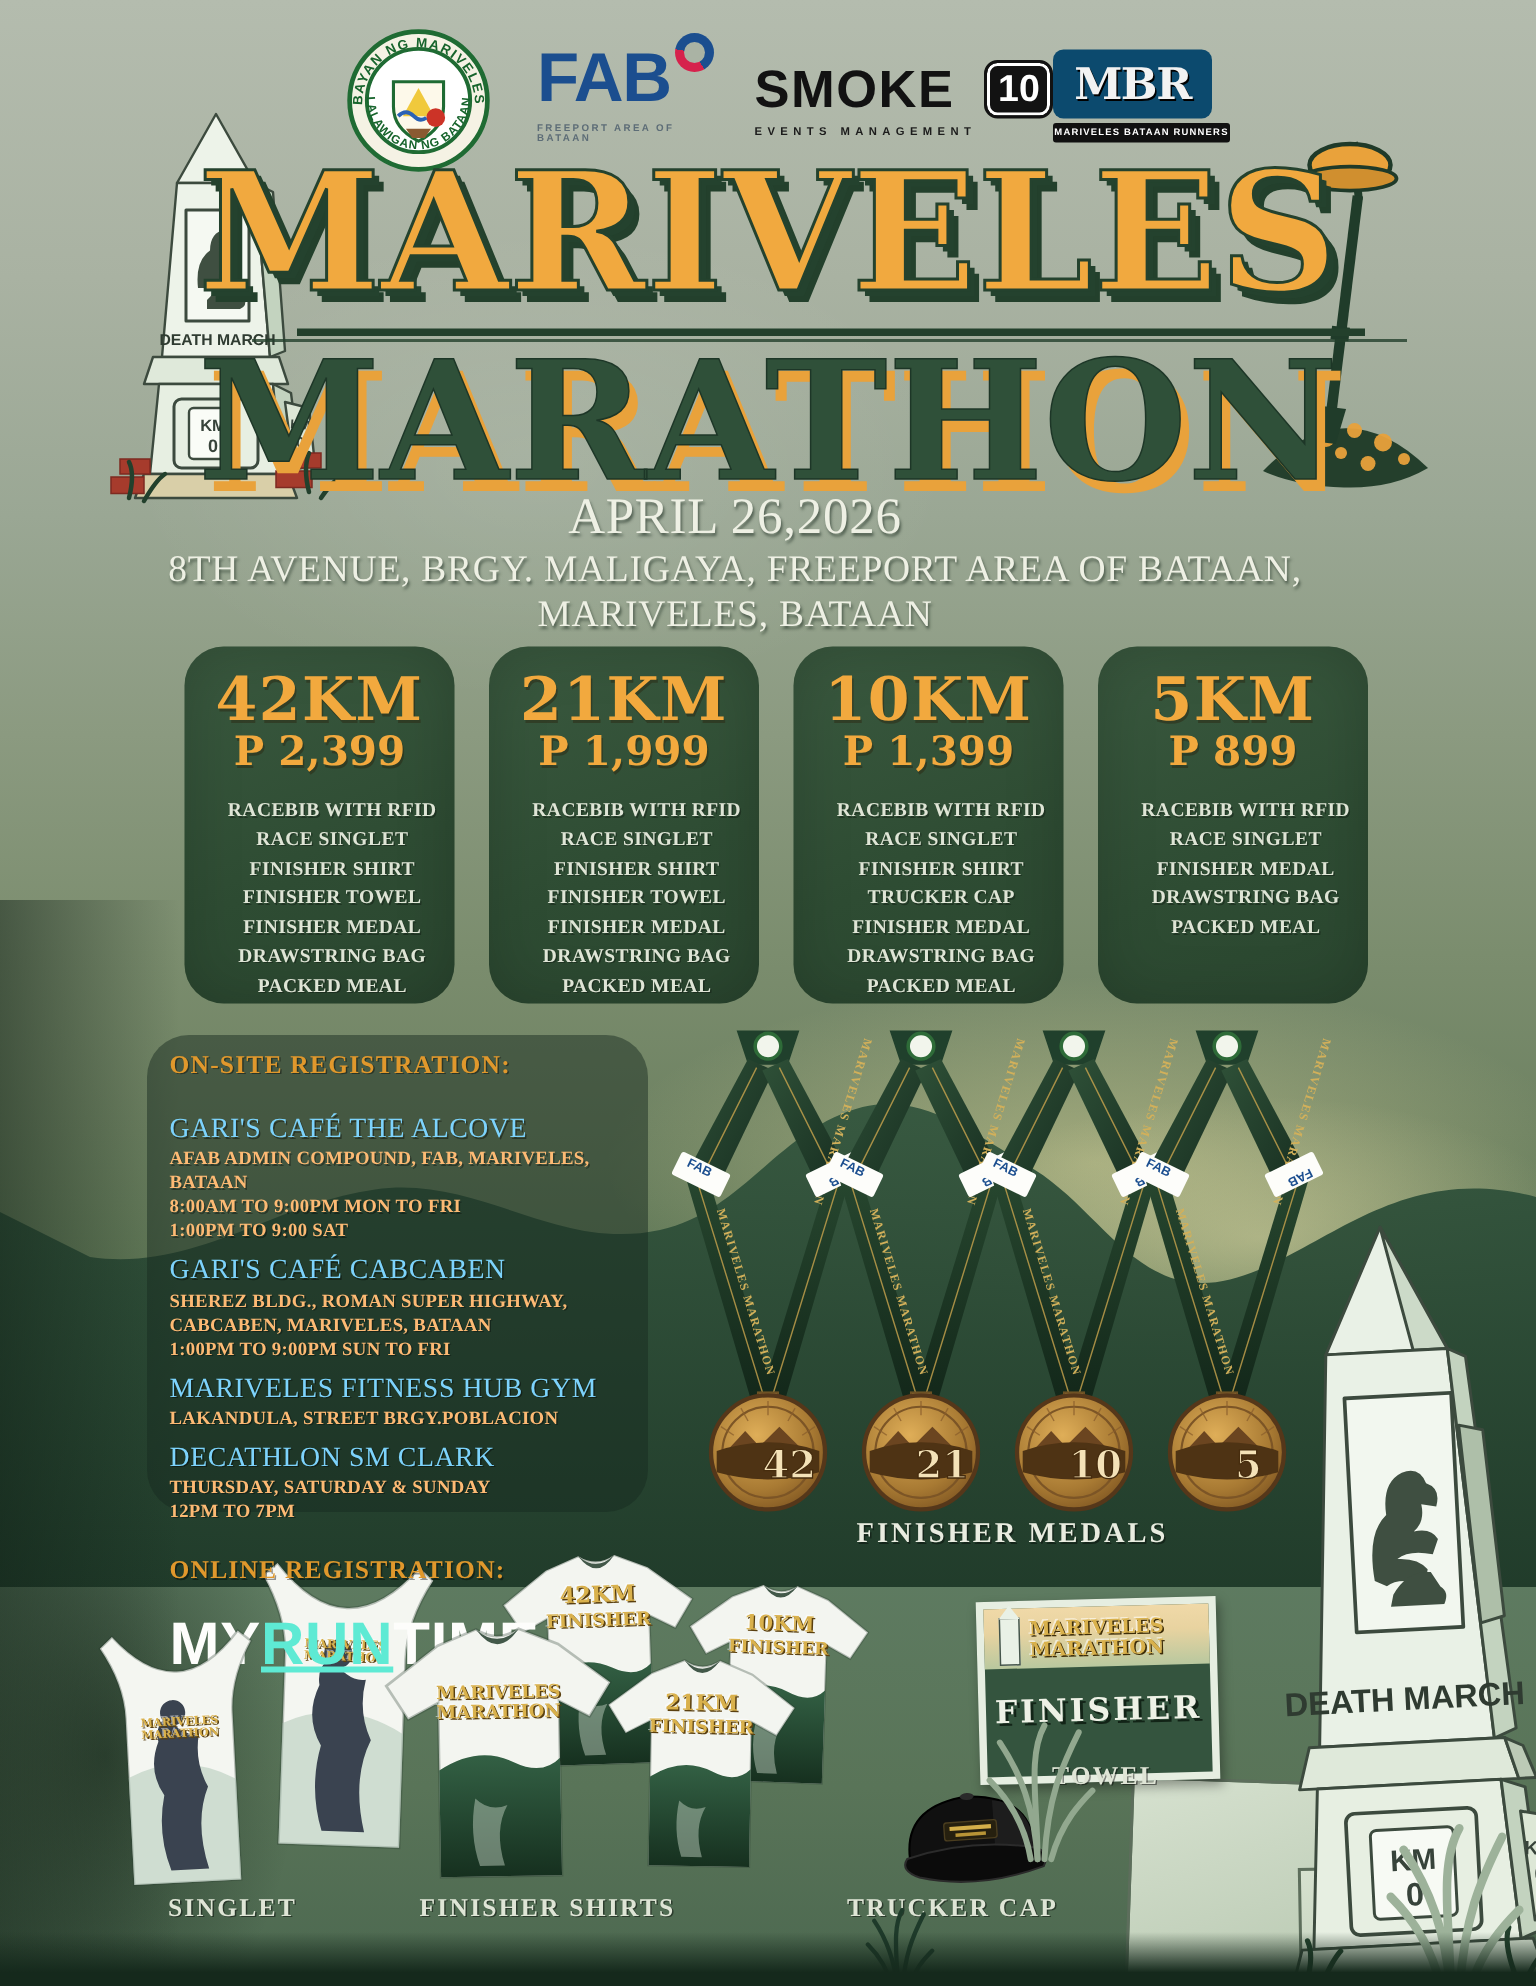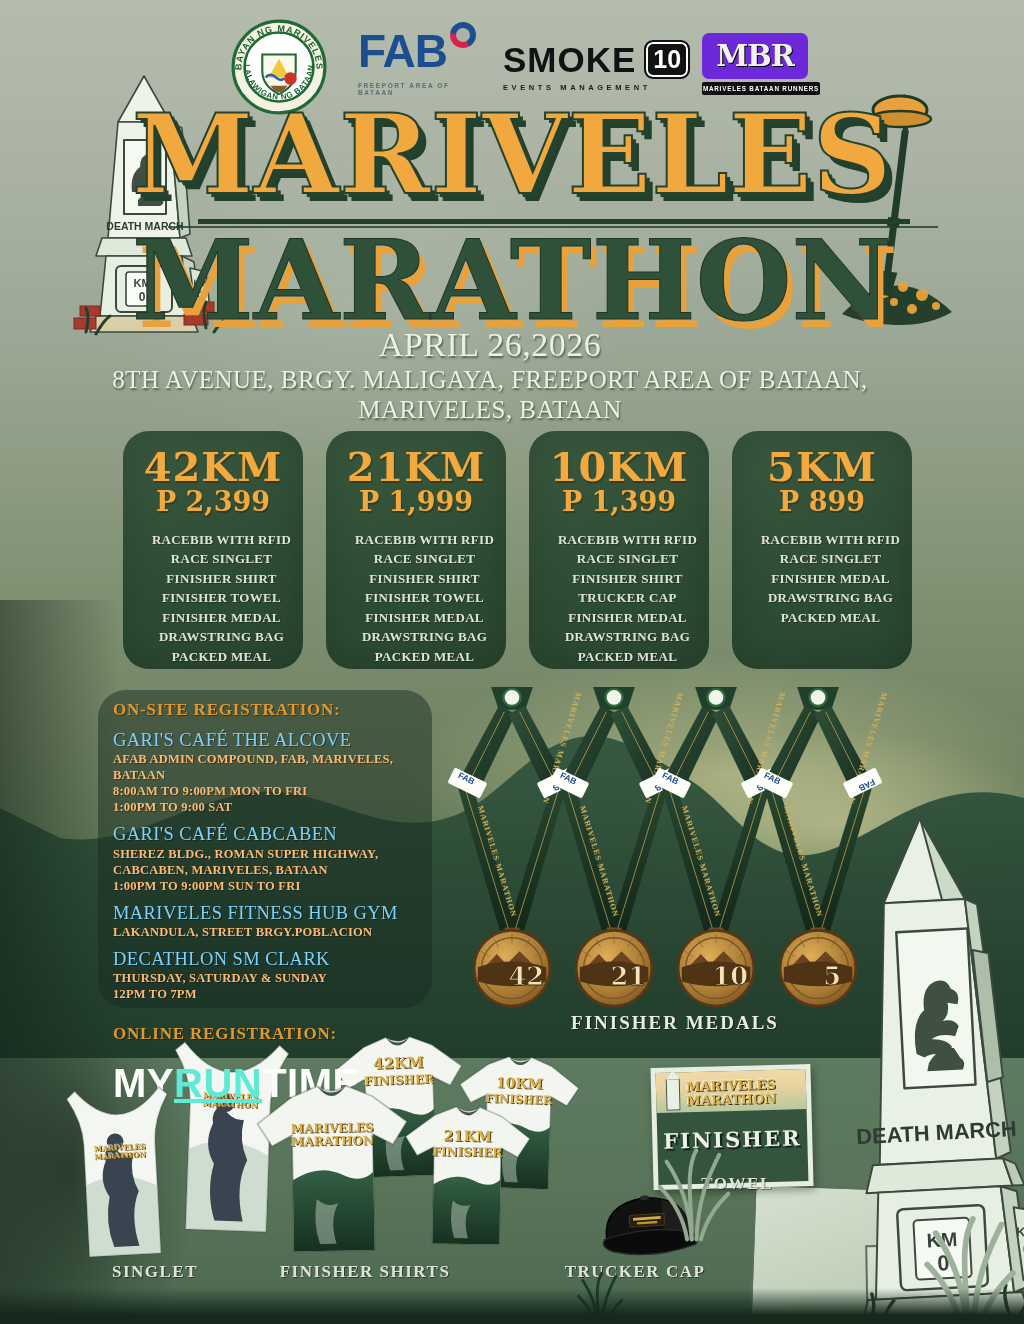--- a/index.html
+++ b/index.html
@@ -32,7 +32,7 @@
   .fab-tag{margin-top:8px;font-family:"Liberation Sans",sans-serif;font-size:6.5px;letter-spacing:1.6px;
     color:#5d6d77;font-weight:700;}
   .smoke-logo{left:503px;top:40px;z-index:4;font-family:"Liberation Sans",sans-serif;color:#121212;}
-  .smoke-row{display:flex;align-items:center;gap:8px;}
+  .smoke-row{display:flex;align-items:center;gap:20px;}
   .smoke-word{font-weight:700;font-size:35px;letter-spacing:1px;line-height:1;}
   .smoke-box{background:#121212;color:#fff;font-weight:700;font-size:25px;line-height:1;
     padding:5px 7px;border-radius:9px;border:2px solid #121212;box-shadow:inset 0 0 0 2px #fff;}

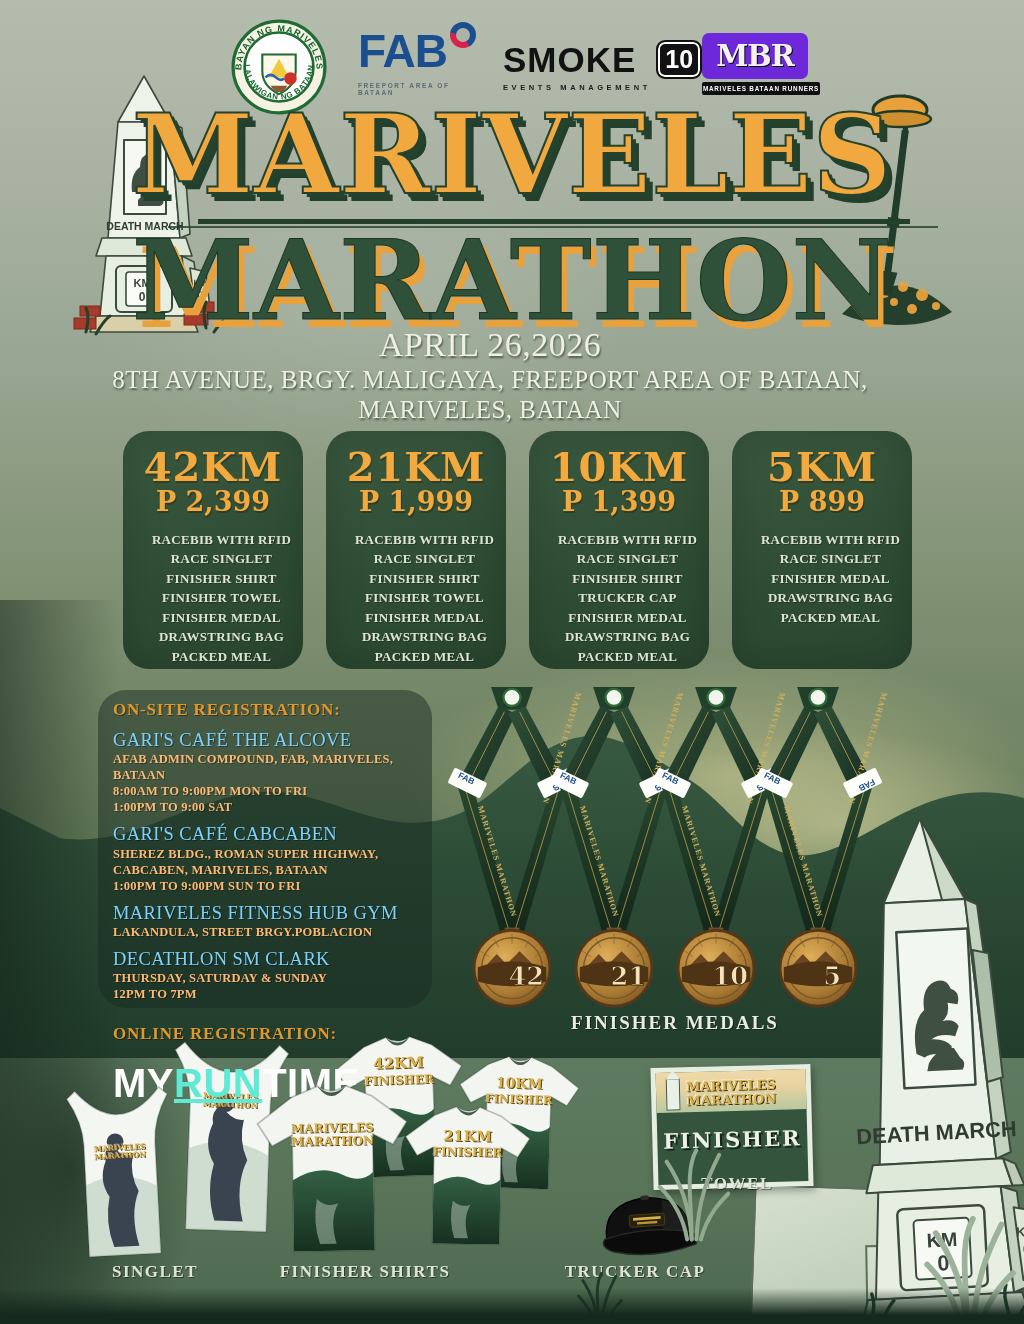--- a/index.html
+++ b/index.html
@@ -38,7 +38,7 @@
     padding:5px 7px;border-radius:9px;border:2px solid #121212;box-shadow:inset 0 0 0 2px #fff;}
   .smoke-tag{margin-top:4px;font-size:7.5px;letter-spacing:3.6px;font-weight:700;color:#1c1c1c;}
   .mbr-logo{left:702px;top:33px;z-index:4;text-align:center;}
-  .mbr-box{width:106px;height:46px;background:#6d28d9;border-radius:7px;display:flex;align-items:center;
+  .mbr-box{width:106px;height:46px;background:#0c4a6e;border-radius:7px;display:flex;align-items:center;
     justify-content:center;color:#f2f2f2;font-family:"DejaVu Serif",serif;font-weight:700;font-size:29px;
     letter-spacing:-1px;text-shadow:1px 1px 0 #000;}
   .mbr-bar{margin-top:3px;width:118px;background:#101010;color:#fff;font-family:"Liberation Sans",sans-serif;

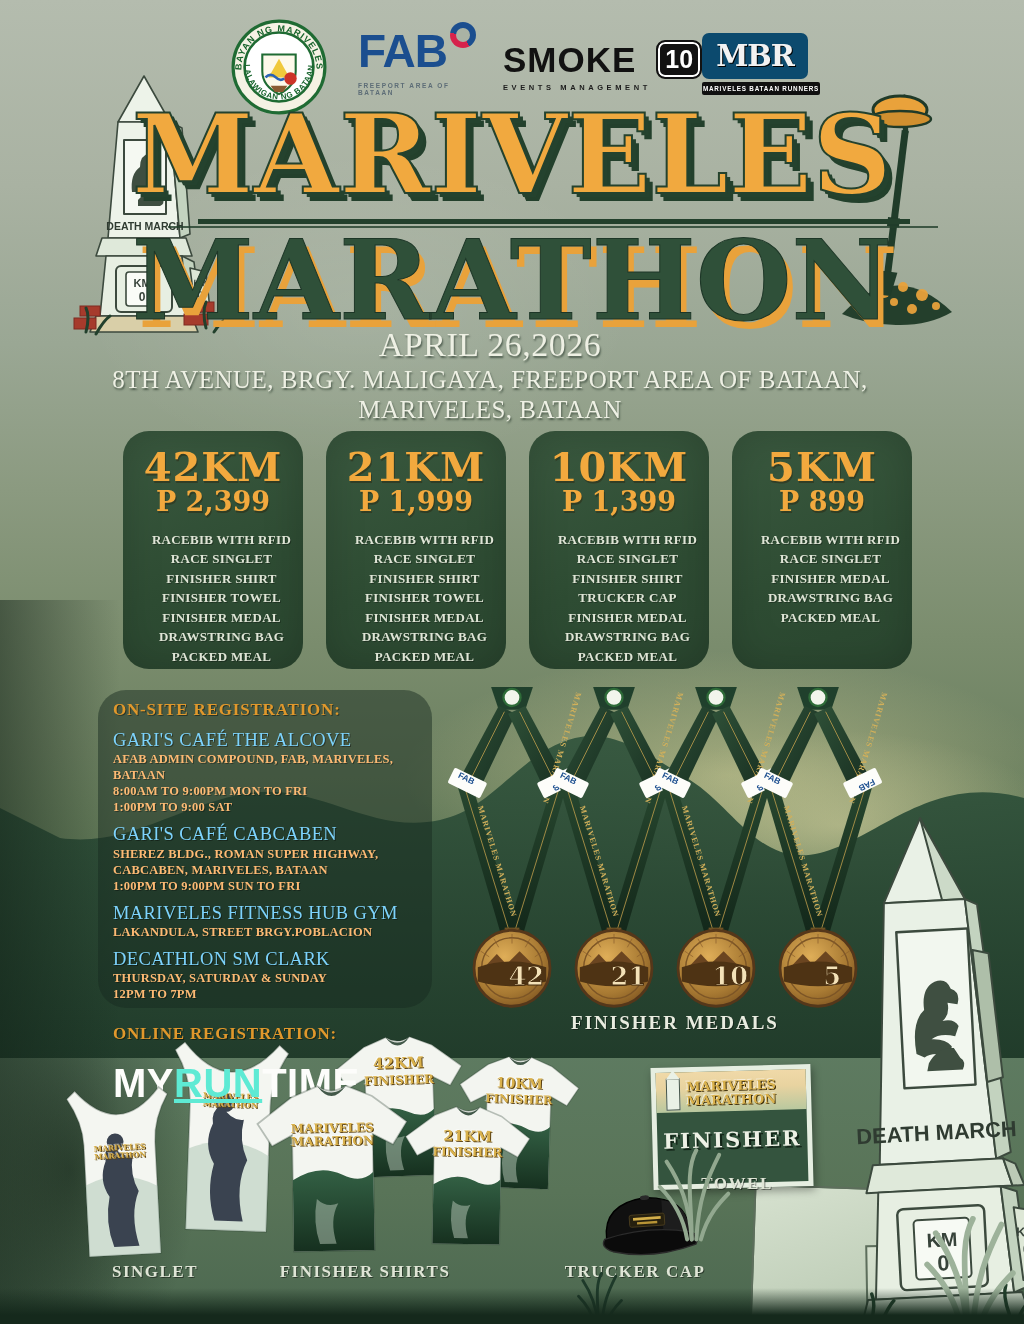--- a/index.html
+++ b/index.html
@@ -76,7 +76,7 @@
   .reg-panel{left:98px;top:690px;width:334px;height:318px;background:rgba(24,42,31,.48);
     border-radius:28px;z-index:3;}
   .reg{left:113px;top:700px;width:312px;z-index:5;}
-  .reg-heading{font-size:17px;font-weight:700;color:#e0982c;letter-spacing:.8px;margin-bottom:10px;
+  .reg-heading{font-size:17px;font-weight:700;color:#e0982c;letter-spacing:.8px;margin-bottom:23px;
     text-shadow:1px 1px 0 rgba(0,0,0,.4);}
   .venue{margin-bottom:9px;}
   .venue-name{font-size:18.5px;font-weight:400;color:#7dd3fc;letter-spacing:.4px;line-height:1.15;

